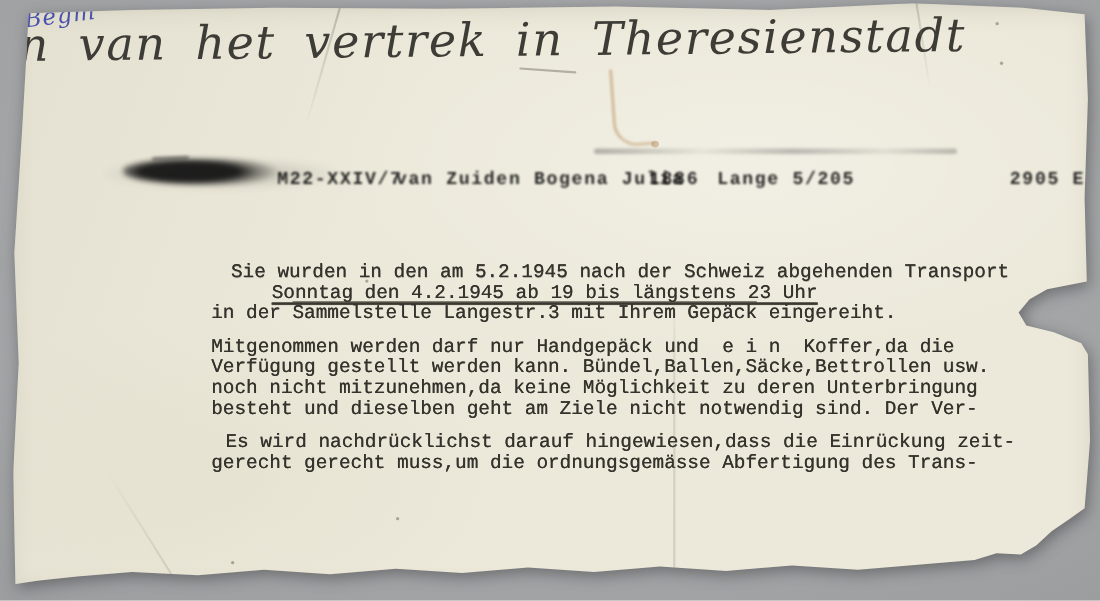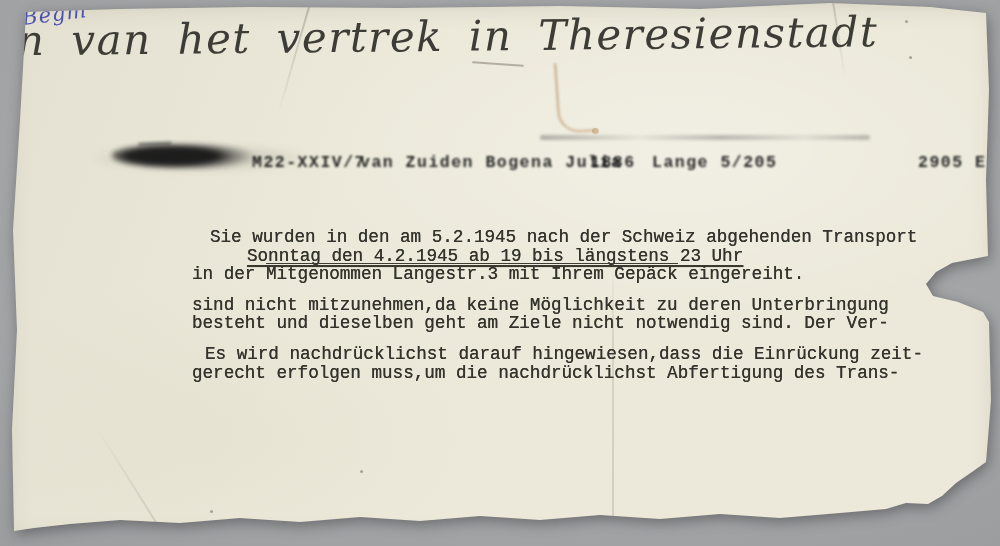--- a/index.html
+++ b/index.html
@@ -76,7 +76,7 @@
     font-size:17.6px;line-height:18.6px;color:#34322c;
     text-shadow:0 0 .6px rgba(52,50,44,.85), .3px .3px 0 rgba(52,50,44,.3);
   }
-  .body-text p{margin:0 0 12px 0;}
+  .body-text p{margin:11px 0 12px 0;}
   .tline{white-space:pre;display:block;}
   .indent1{text-indent:18px;}
   .indent3{text-indent:13px;}

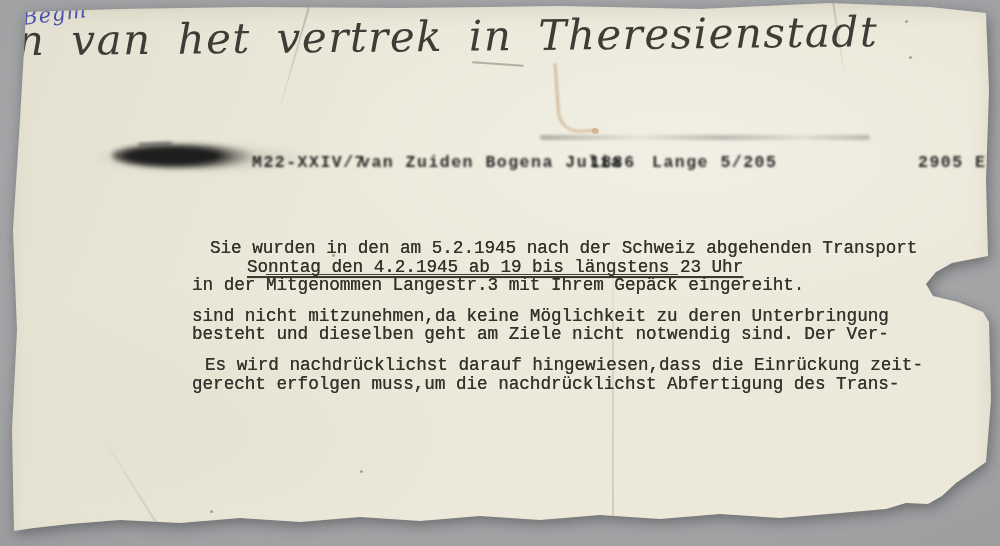--- a/index.html
+++ b/index.html
@@ -129,7 +129,7 @@
       <p>
         <span class="tline indent1">Sie wurden in den am 5.2.1945 nach der Schweiz abgehenden Transport</span>
         <span class="tline sub-indent"><span class="u-line">Sonntag den 4.2.1945 ab 19 bis längstens 23 Uhr</span></span>
-        <span class="tline"><span>in der </span><span class="o-line">Mitgenommen Langestr.3 mit Ihrem Gepäck</span><span> eingereiht.</span></span>
+        <span class="tline"><span>in der </span><span class="o-line">Sammelstelle Langestr.3 mit Ihrem Gepäck</span><span> eingereiht.</span></span>
       </p>
       <p>
         <span class="tline">sind nicht mitzunehmen,da keine Möglichkeit zu deren Unterbringung</span>

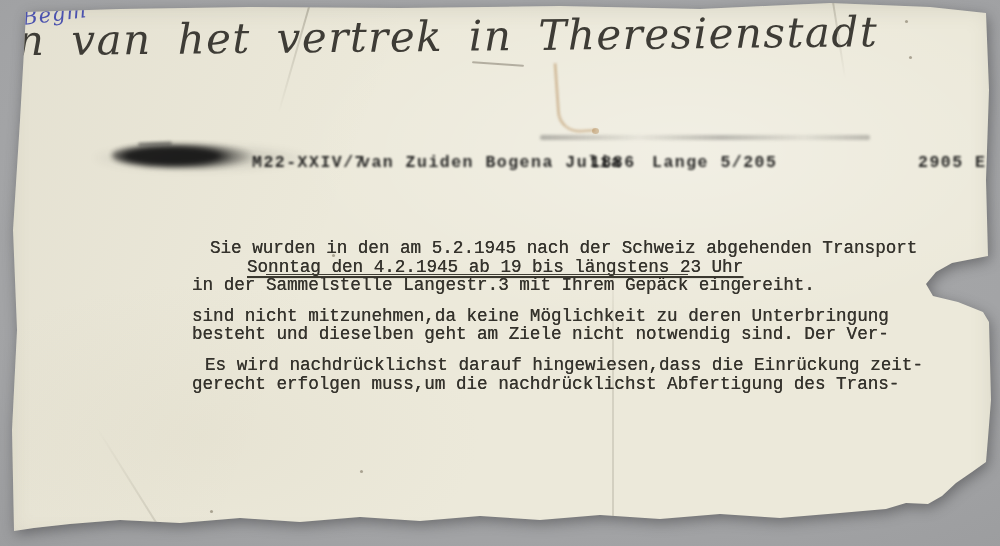--- a/index.html
+++ b/index.html
@@ -132,6 +132,7 @@
         <span class="tline"><span>in der </span><span class="o-line">Sammelstelle Langestr.3 mit Ihrem Gepäck</span><span> eingereiht.</span></span>
       </p>
       <p>
+        <span class="tline">Mitgenommen werden darf nur Handgepäck und  e i n  Koffer,da die</span>
         <span class="tline">sind nicht mitzunehmen,da keine Möglichkeit zu deren Unterbringung</span>
         <span class="tline">besteht und dieselben geht am Ziele nicht notwendig sind. Der Ver-</span>
       </p>

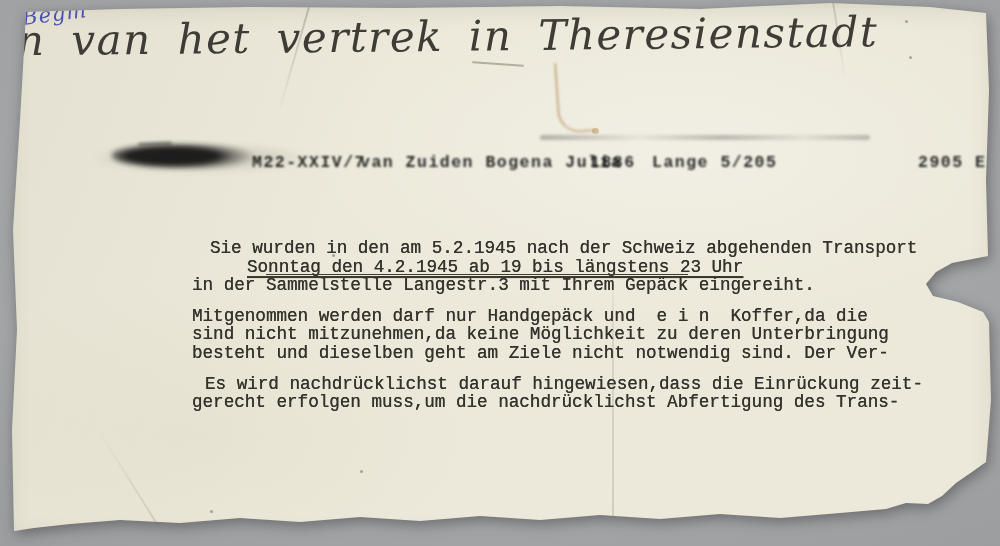--- a/index.html
+++ b/index.html
@@ -133,6 +133,7 @@
       </p>
       <p>
         <span class="tline">Mitgenommen werden darf nur Handgepäck und  e i n  Koffer,da die</span>
+        <span class="tline">Verfügung gestellt werden kann. Bündel,Ballen,Säcke,Bettrollen usw.</span>
         <span class="tline">sind nicht mitzunehmen,da keine Möglichkeit zu deren Unterbringung</span>
         <span class="tline">besteht und dieselben geht am Ziele nicht notwendig sind. Der Ver-</span>
       </p>

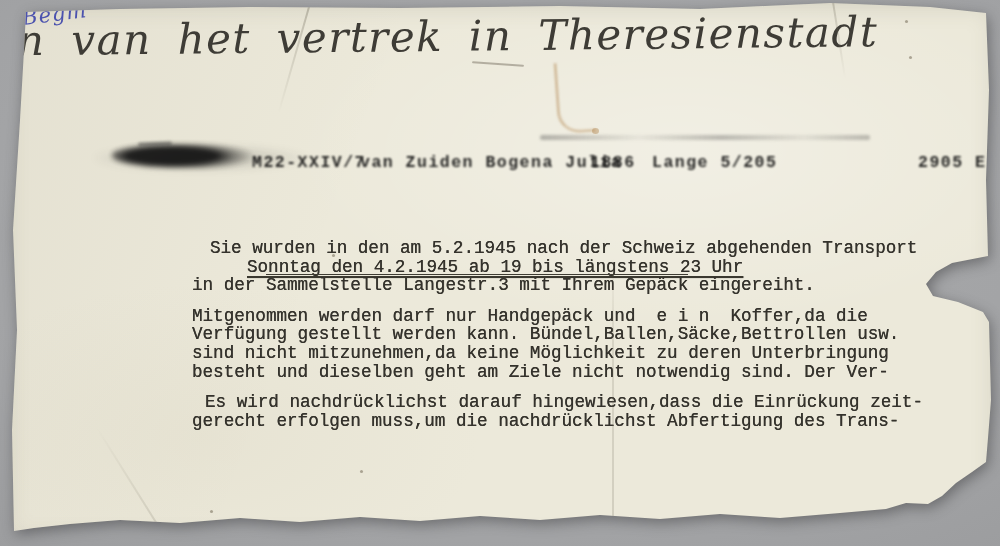--- a/index.html
+++ b/index.html
@@ -134,7 +134,7 @@
       <p>
         <span class="tline">Mitgenommen werden darf nur Handgepäck und  e i n  Koffer,da die</span>
         <span class="tline">Verfügung gestellt werden kann. Bündel,Ballen,Säcke,Bettrollen usw.</span>
-        <span class="tline">sind nicht mitzunehmen,da keine Möglichkeit zu deren Unterbringung</span>
+        <span class="tline">noch nicht mitzunehmen,da keine Möglichkeit zu deren Unterbringung</span>
         <span class="tline">besteht und dieselben geht am Ziele nicht notwendig sind. Der Ver-</span>
       </p>
       <p>

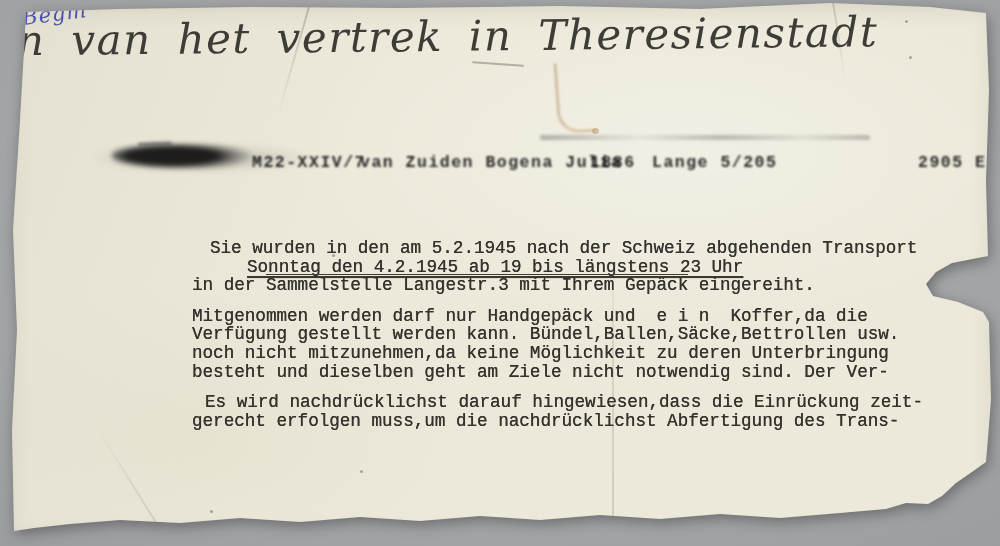--- a/index.html
+++ b/index.html
@@ -139,7 +139,7 @@
       </p>
       <p>
         <span class="tline indent3">Es wird nachdrücklichst darauf hingewiesen,dass die Einrückung zeit-</span>
-        <span class="tline">gerecht erfolgen muss,um die nachdrücklichst Abfertigung des Trans-</span>
+        <span class="tline">gerecht gerecht muss,um die ordnungsgemässe Abfertigung des Trans-</span>
       </p>
     </div>
 

